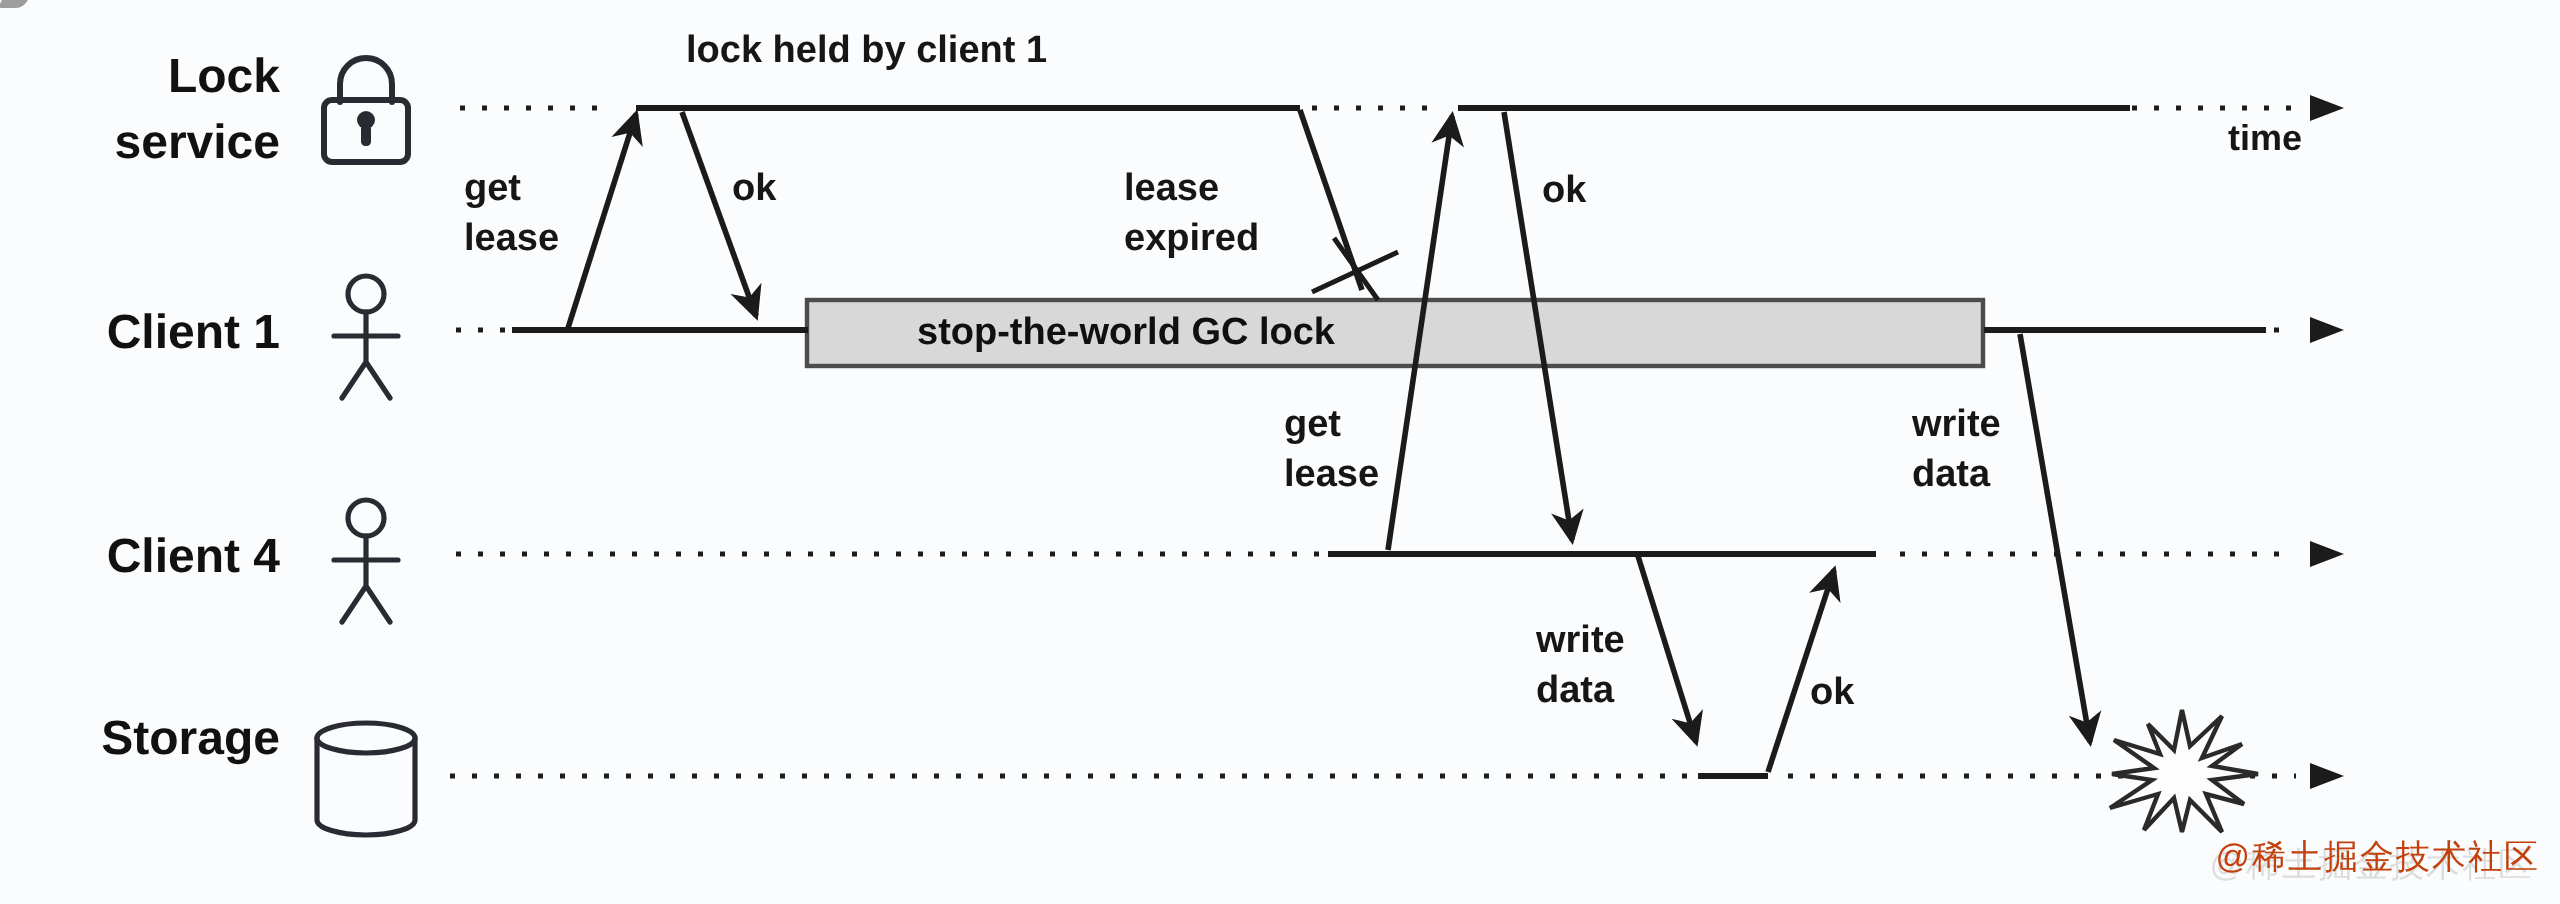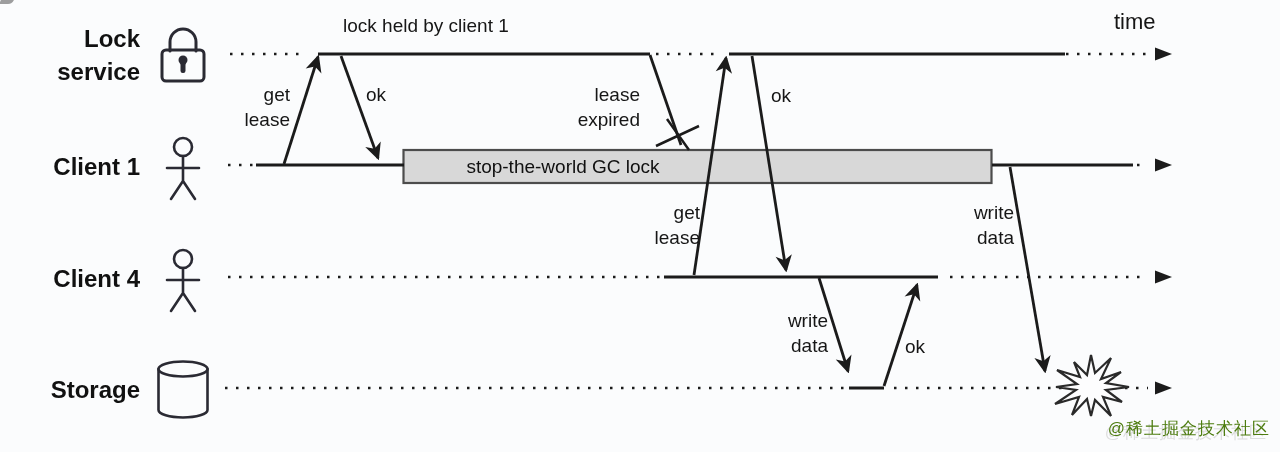--- a/index.html
+++ b/index.html
@@ -7,7 +7,7 @@
        font-family:"Liberation Sans", sans-serif;}
   .canvas{position:absolute;inset:0;width:1280px;height:412px;}
   svg.diagram{position:absolute;left:0;top:0;z-index:2;}
-  .lbl{position:absolute;z-index:3;font-weight:400;font-size:19px;line-height:25px;
+  .lbl{position:absolute;z-index:3;font-weight:700;font-size:19px;line-height:25px;
        color:#161616;white-space:nowrap;}
   .lbl.wrap{white-space:normal;text-align:right;}
   .lane-lbl{position:absolute;z-index:3;left:28px;width:112px;text-align:right;

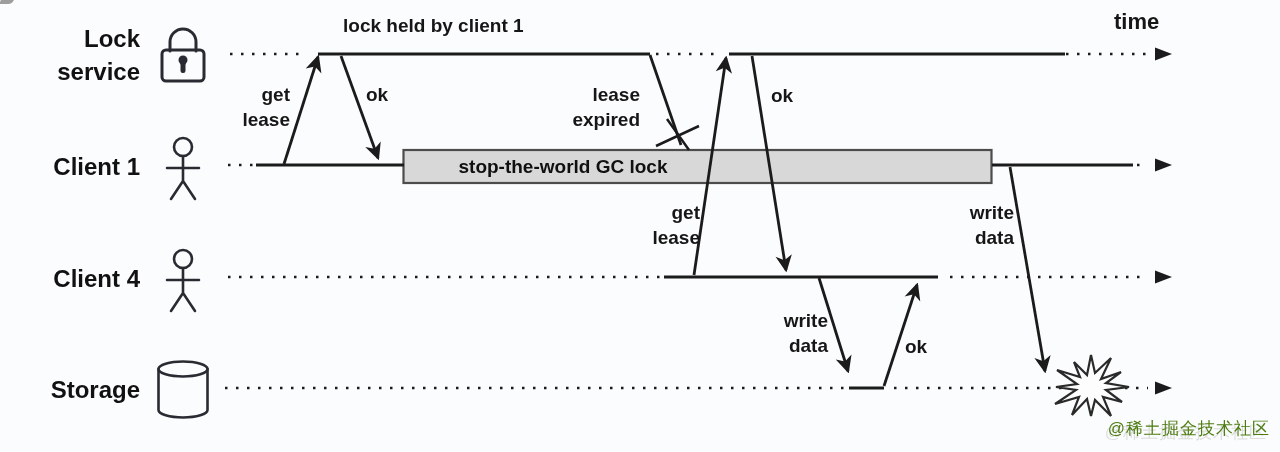--- a/index.html
+++ b/index.html
@@ -12,7 +12,7 @@
   .lbl.wrap{white-space:normal;text-align:right;}
   .lane-lbl{position:absolute;z-index:3;left:28px;width:112px;text-align:right;
        font-weight:600;font-size:24px;line-height:33px;color:#111;}
-  .time-lbl{font-size:22px;}
+  .time-lbl{font-size:18px;margin-top:48px;}
   .gc-lbl{left:403px;top:153px;width:320px;text-align:center;line-height:27px;color:#101010;}
   .watermark{position:absolute;z-index:4;right:10px;top:417px;font-size:17px;letter-spacing:1px;
        color:#4d7c0f;text-shadow:-3px 4px 0 rgba(195,195,195,0.55);font-weight:400;}

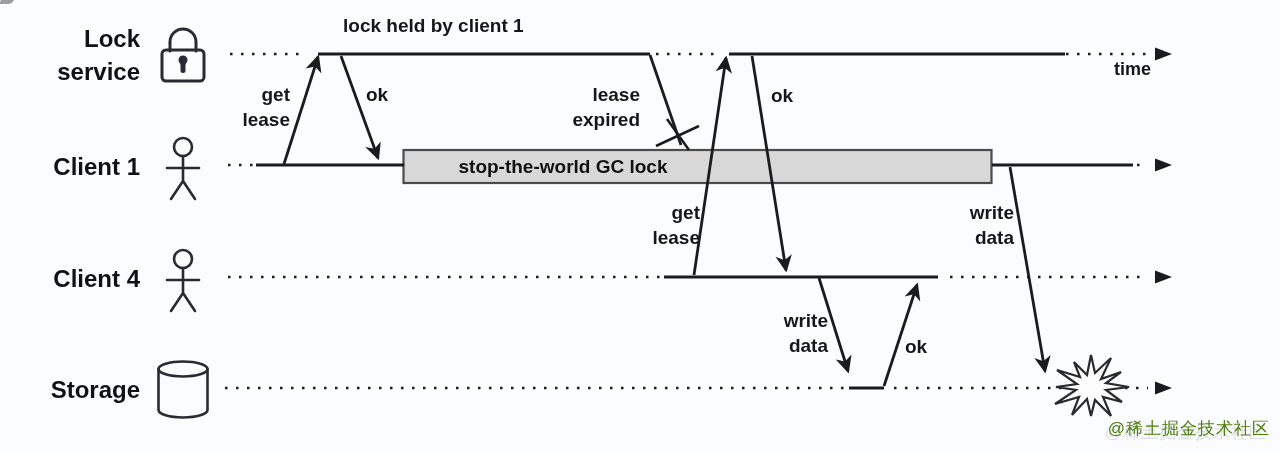--- a/index.html
+++ b/index.html
@@ -9,7 +9,7 @@
   svg.diagram{position:absolute;left:0;top:0;z-index:2;}
   .lbl{position:absolute;z-index:3;font-weight:700;font-size:19px;line-height:25px;
        color:#161616;white-space:nowrap;}
-  .lbl.wrap{white-space:normal;text-align:right;}
+  .lbl.wrap{white-space:normal;text-align:left;}
   .lane-lbl{position:absolute;z-index:3;left:28px;width:112px;text-align:right;
        font-weight:600;font-size:24px;line-height:33px;color:#111;}
   .time-lbl{font-size:18px;margin-top:48px;}

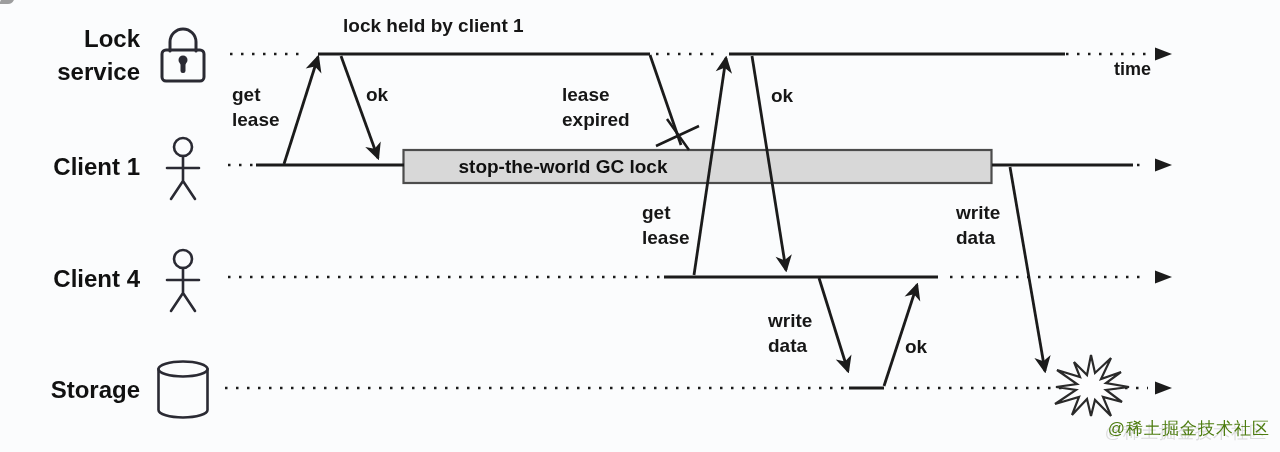--- a/index.html
+++ b/index.html
@@ -110,7 +110,7 @@
   <div class="lane-lbl" style="top:22px">Lock service</div>
   <div class="lane-lbl" style="top:150px">Client 1</div>
   <div class="lane-lbl" style="top:262px">Client 4</div>
-  <div class="lane-lbl" style="top:373px">Storage</div>
+  <div class="lane-lbl" style="top:353px">Storage</div>
 
   <div class="lbl" style="left:343px;top:13px">lock held by client 1</div>
   <div class="lbl time-lbl" style="left:1114px;top:9px">time</div>

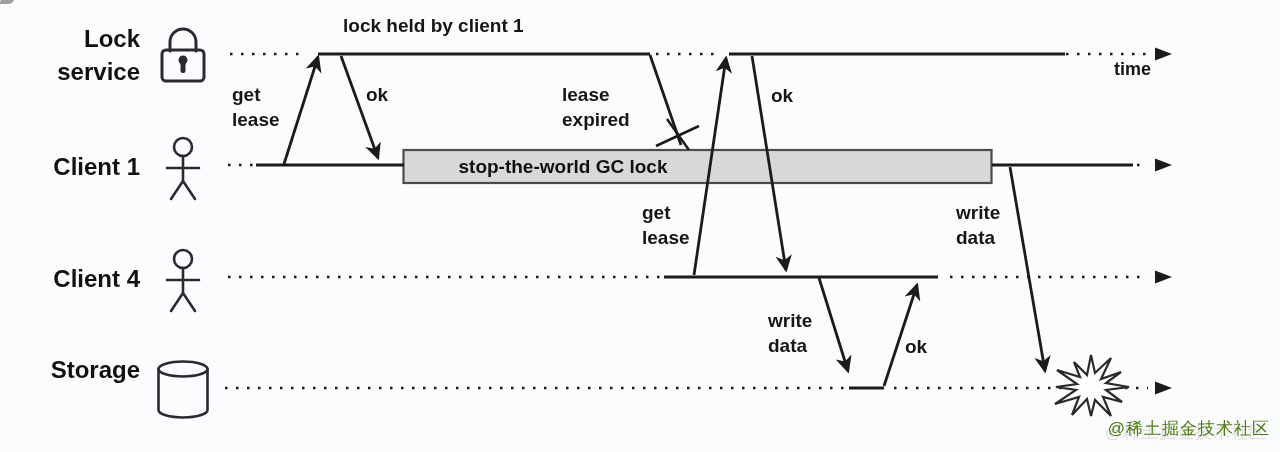--- a/index.html
+++ b/index.html
@@ -15,7 +15,7 @@
   .time-lbl{font-size:18px;margin-top:48px;}
   .gc-lbl{left:403px;top:153px;width:320px;text-align:center;line-height:27px;color:#101010;}
   .watermark{position:absolute;z-index:4;right:10px;top:417px;font-size:17px;letter-spacing:1px;
-       color:#4d7c0f;text-shadow:-3px 4px 0 rgba(195,195,195,0.55);font-weight:400;}
+       color:#c2410c;text-shadow:-3px 4px 0 rgba(195,195,195,0.55);font-weight:400;}
   .corner-artifact{position:absolute;left:0;top:0;width:13px;height:4px;background:#2b2b2b;
        opacity:.45;transform:skewX(-25deg);border-bottom-right-radius:4px;z-index:1;}
 </style>

